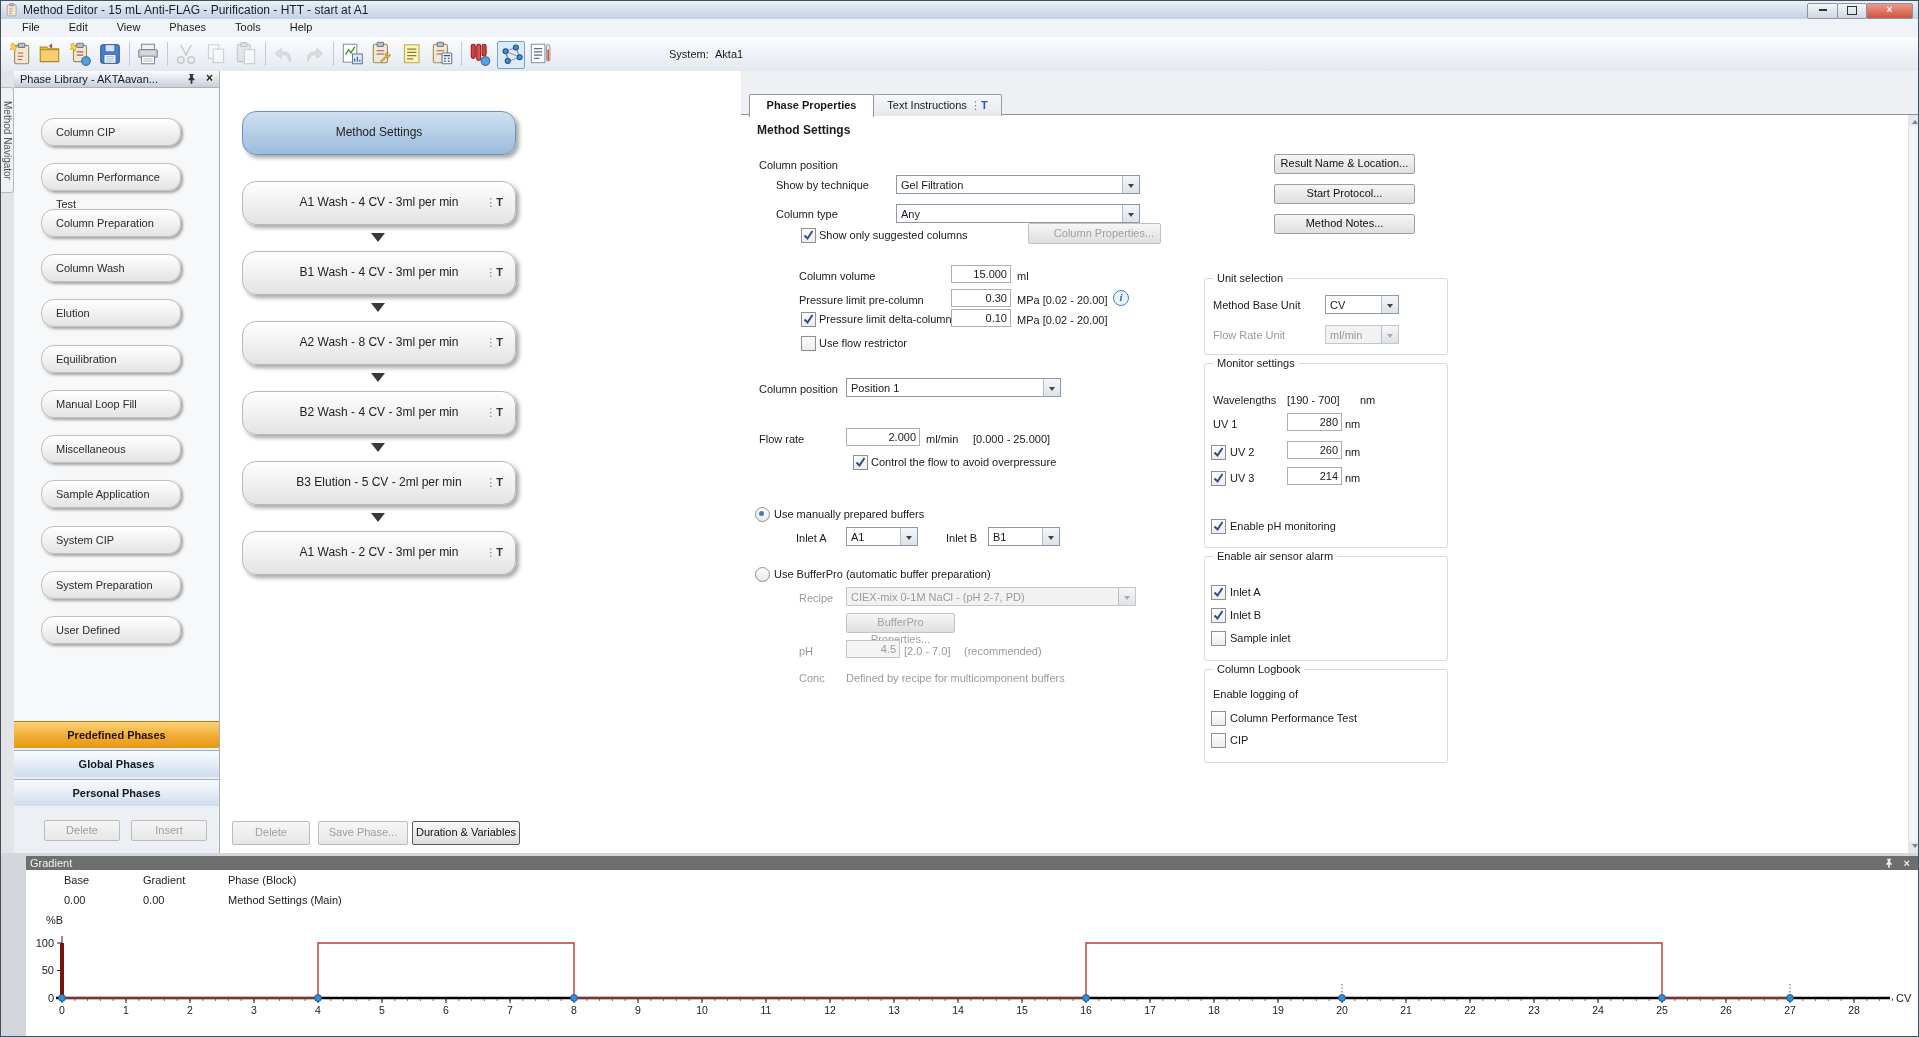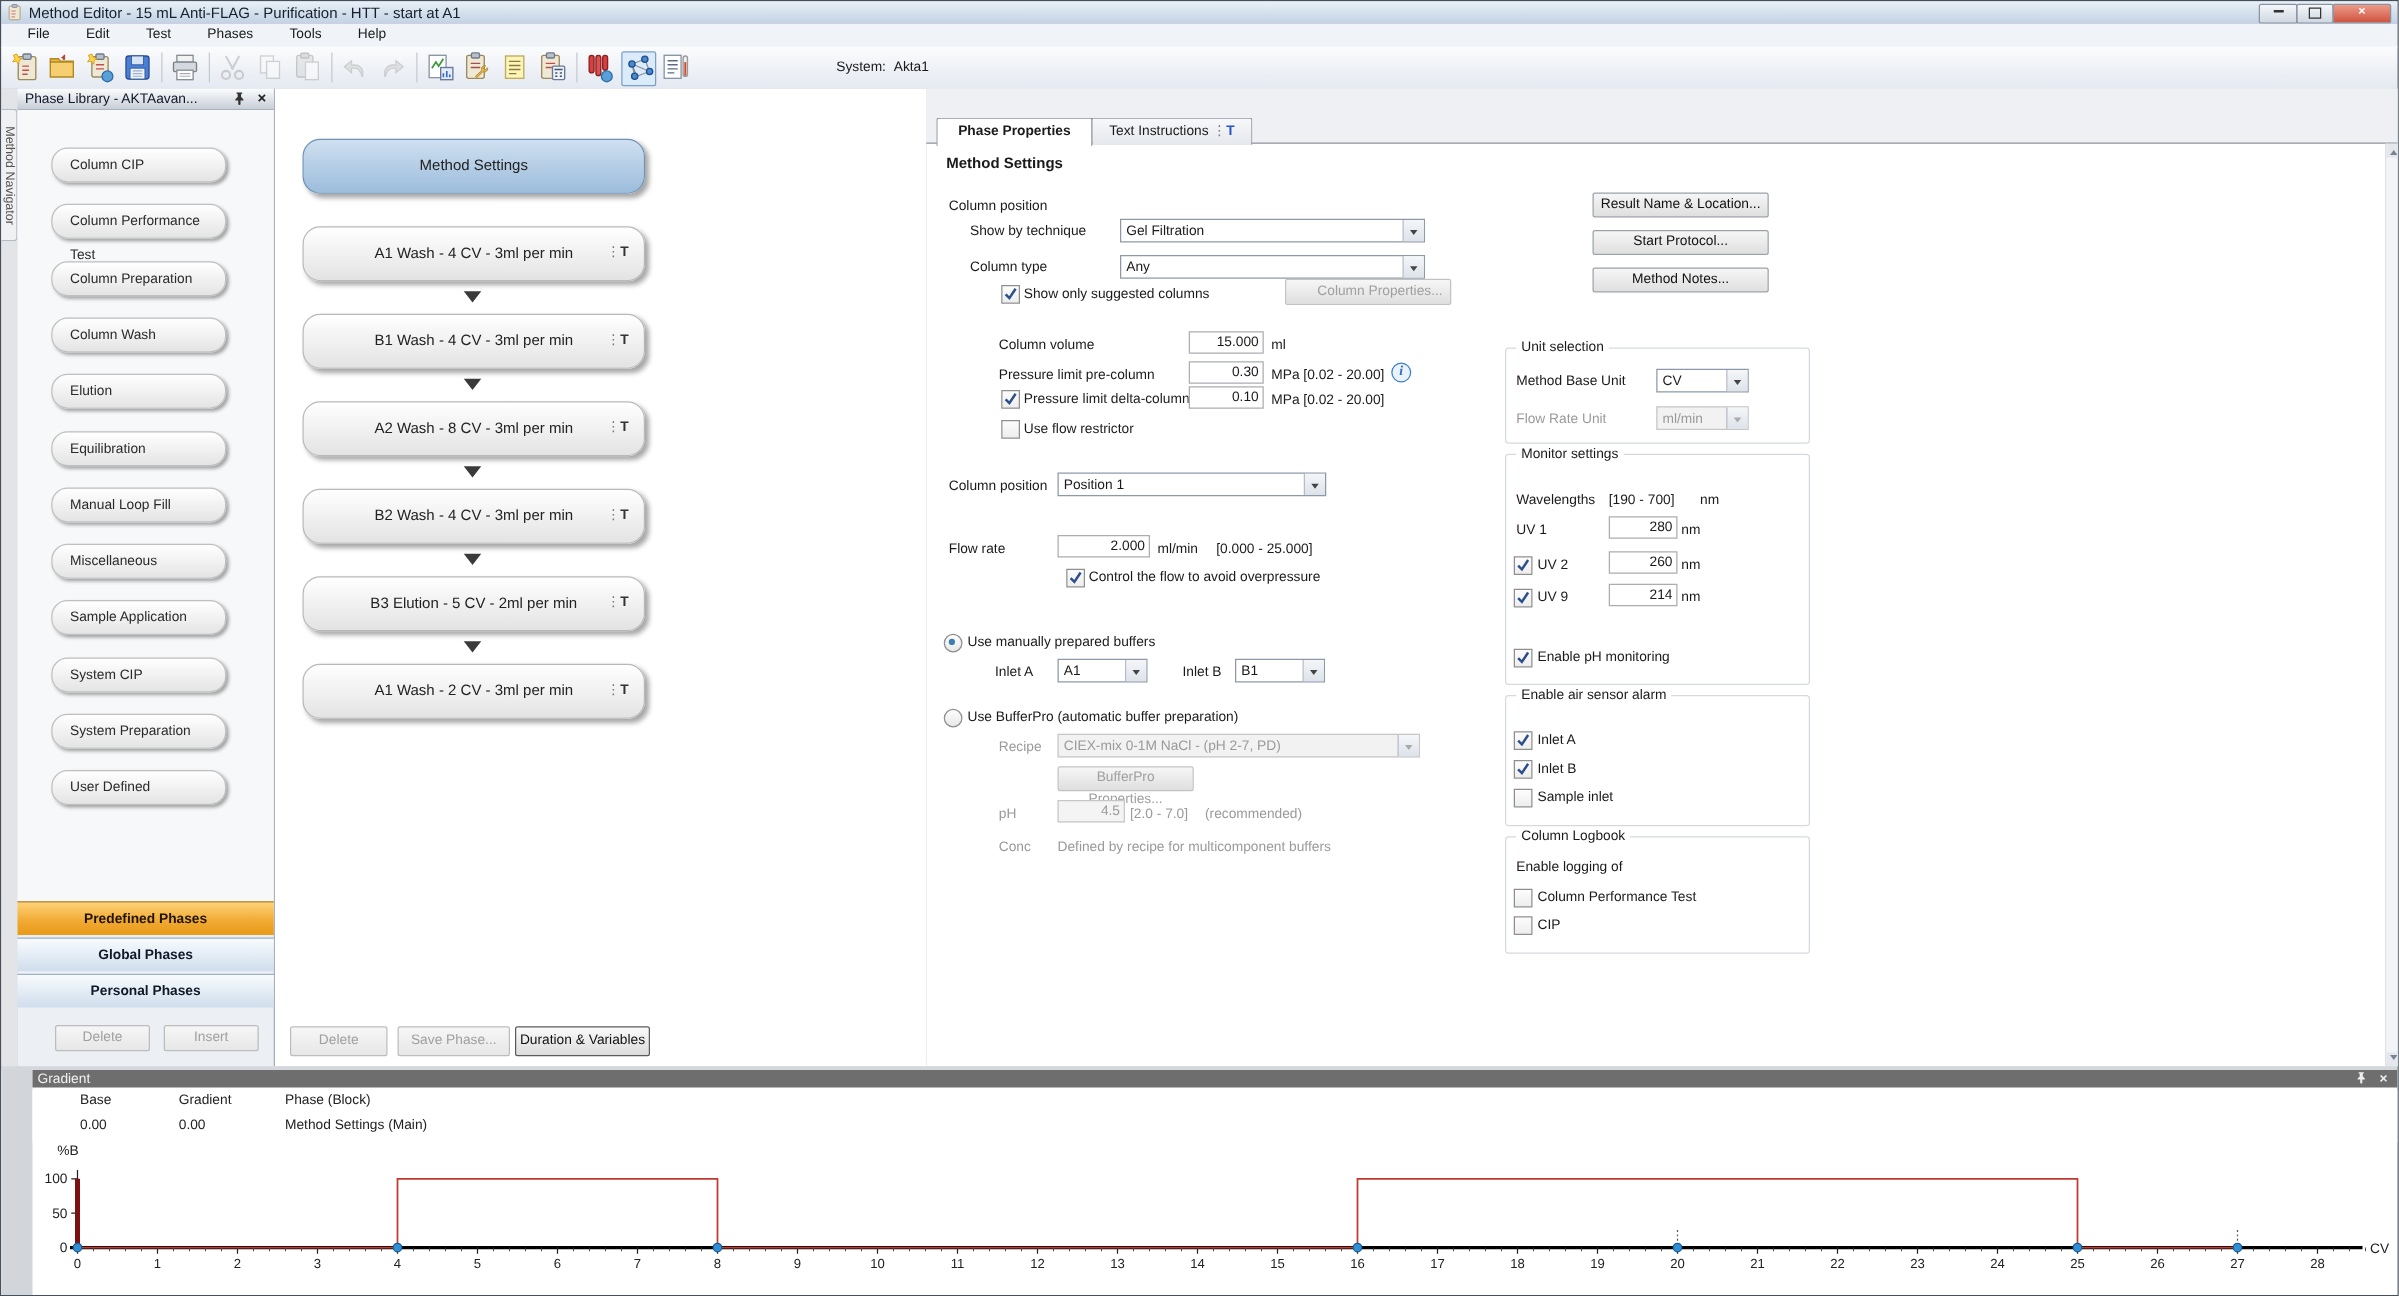--- a/index.html
+++ b/index.html
@@ -107,7 +107,7 @@
     <div class="winbtn" id="btn-close" style="right:5px;width:45px;">×</div>
   </div>
 
-  <div id="menubar"><span class="menu-item">File</span><span class="menu-item">Edit</span><span class="menu-item">Test</span><span class="menu-item">Phases</span><span class="menu-item">Tools</span><span class="menu-item">Help</span></div>
+  <div id="menubar"><span class="menu-item">File</span><span class="menu-item">Edit</span><span class="menu-item">View</span><span class="menu-item">Phases</span><span class="menu-item">Tools</span><span class="menu-item">Help</span></div>
 
   <div id="toolbar">
     <span id="system-label">System:</span>

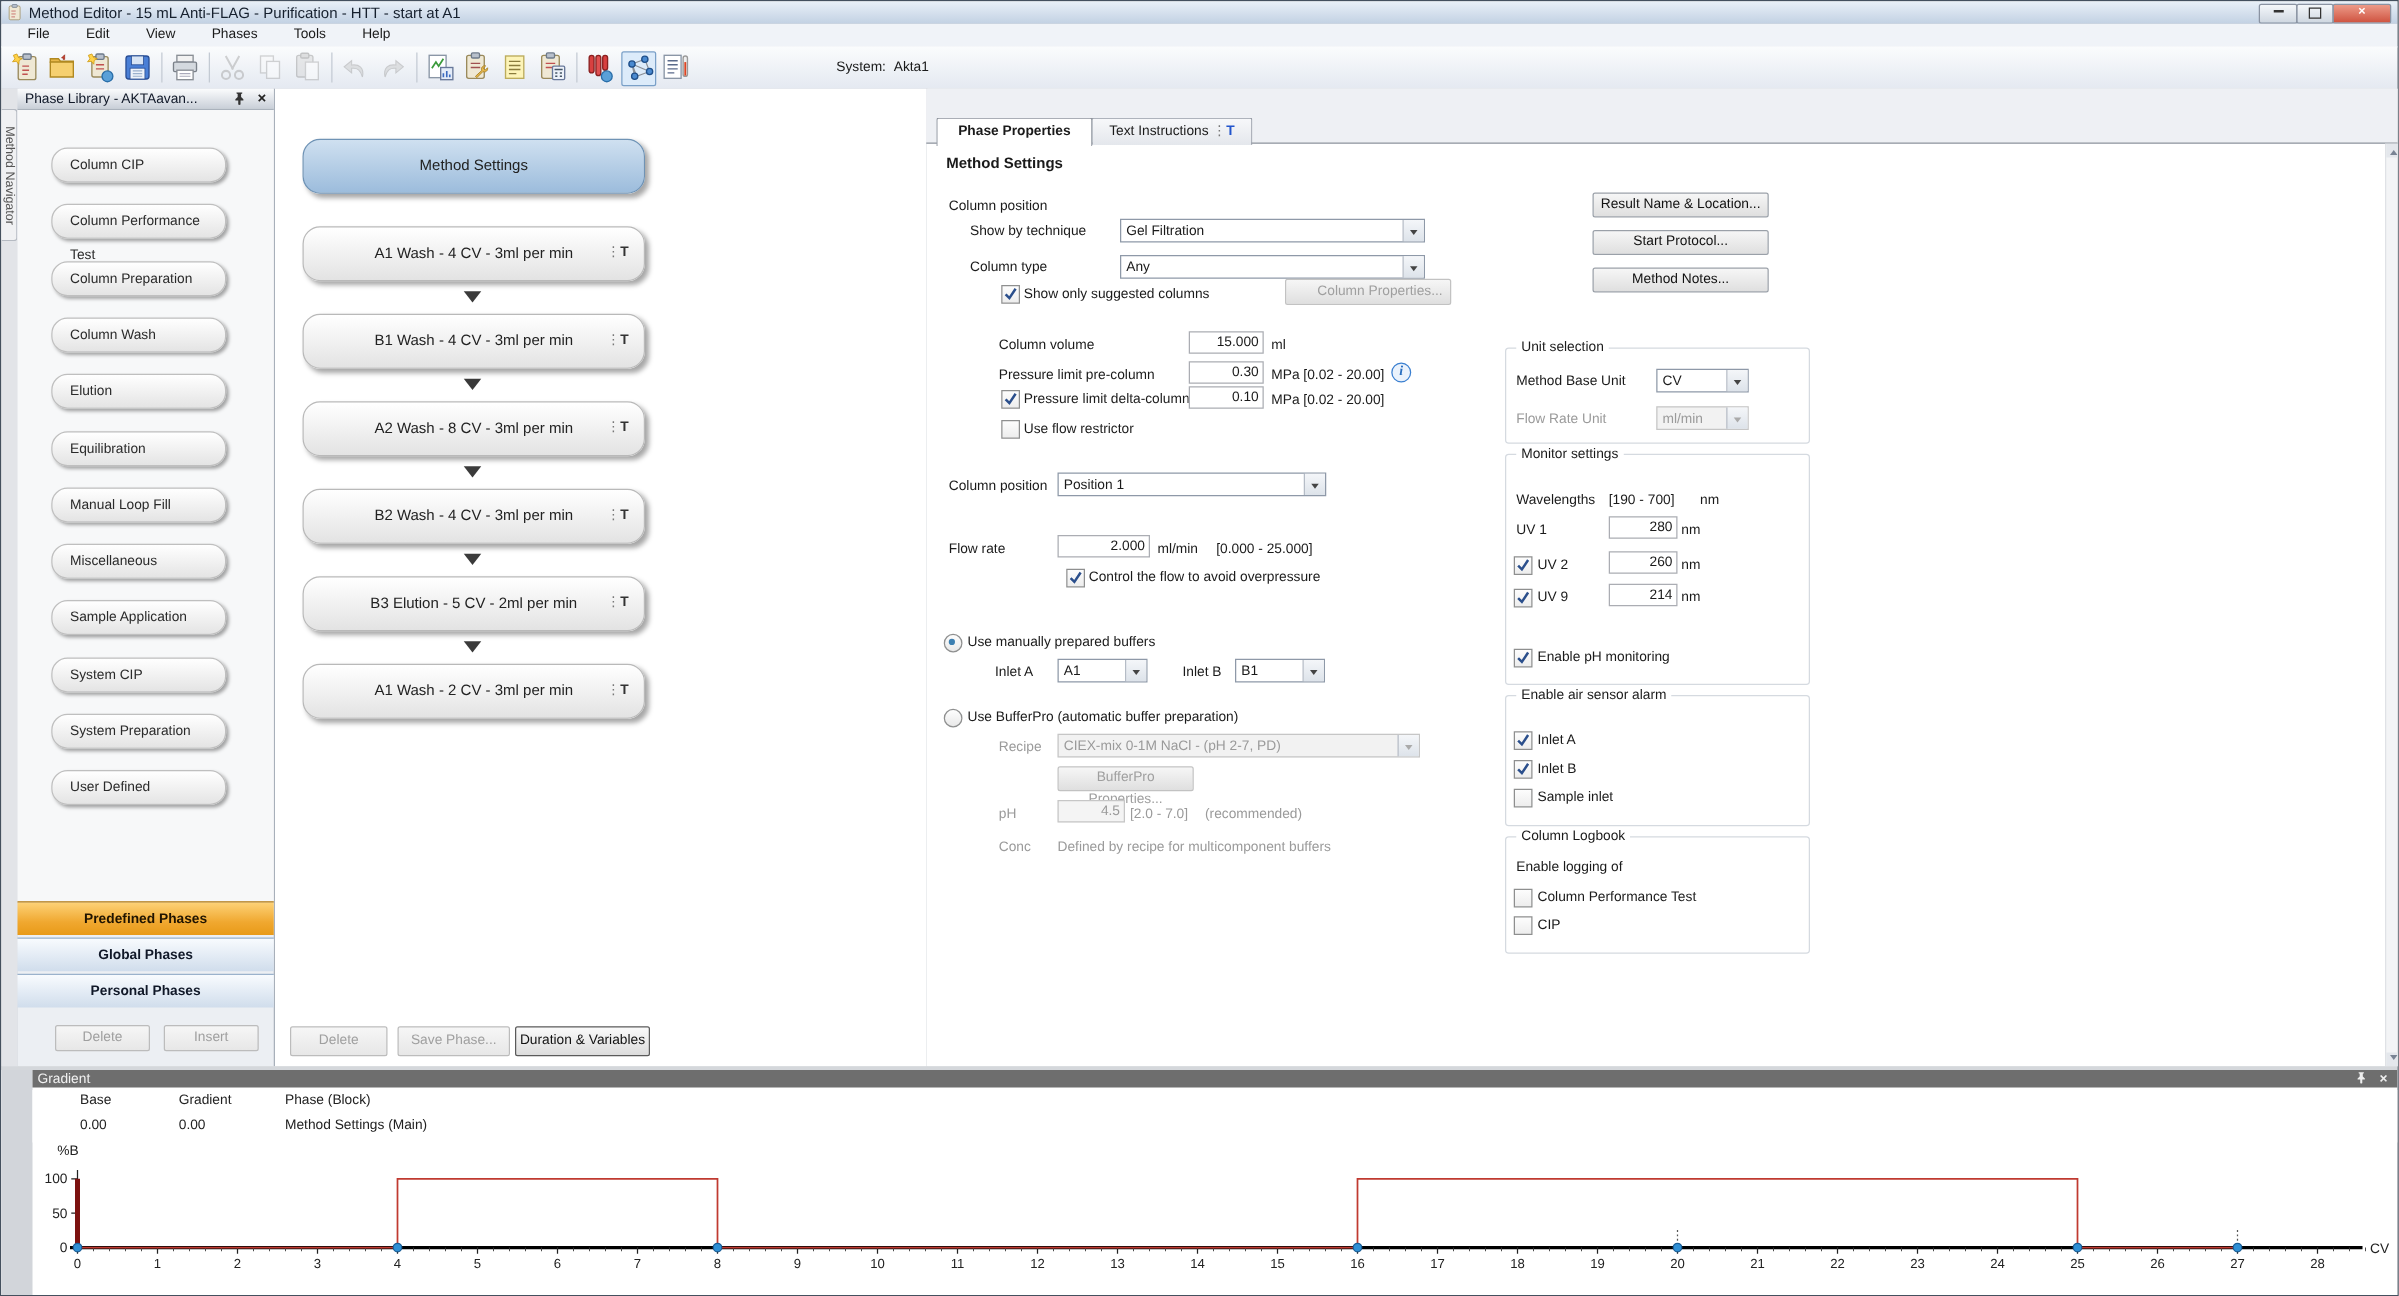--- a/index.html
+++ b/index.html
@@ -369,7 +369,7 @@
             <path d="M2.5 6.5l3 3 5-7.5" fill="none" stroke="#2b4f8c" stroke-width="2"></path>
           </svg>
         </div>
-      <div class="lbl" style="left:25px;top:108px;">UV 9</div>
+      <div class="lbl" style="left:25px;top:108px;">UV 3</div>
       <div class="txtin" style="left:82px;top:103px;width:47px;">214</div>
       <div class="lbl" style="left:140px;top:108px;">nm</div>
       <div class="cb checked" style="left:6px;top:155px;">

